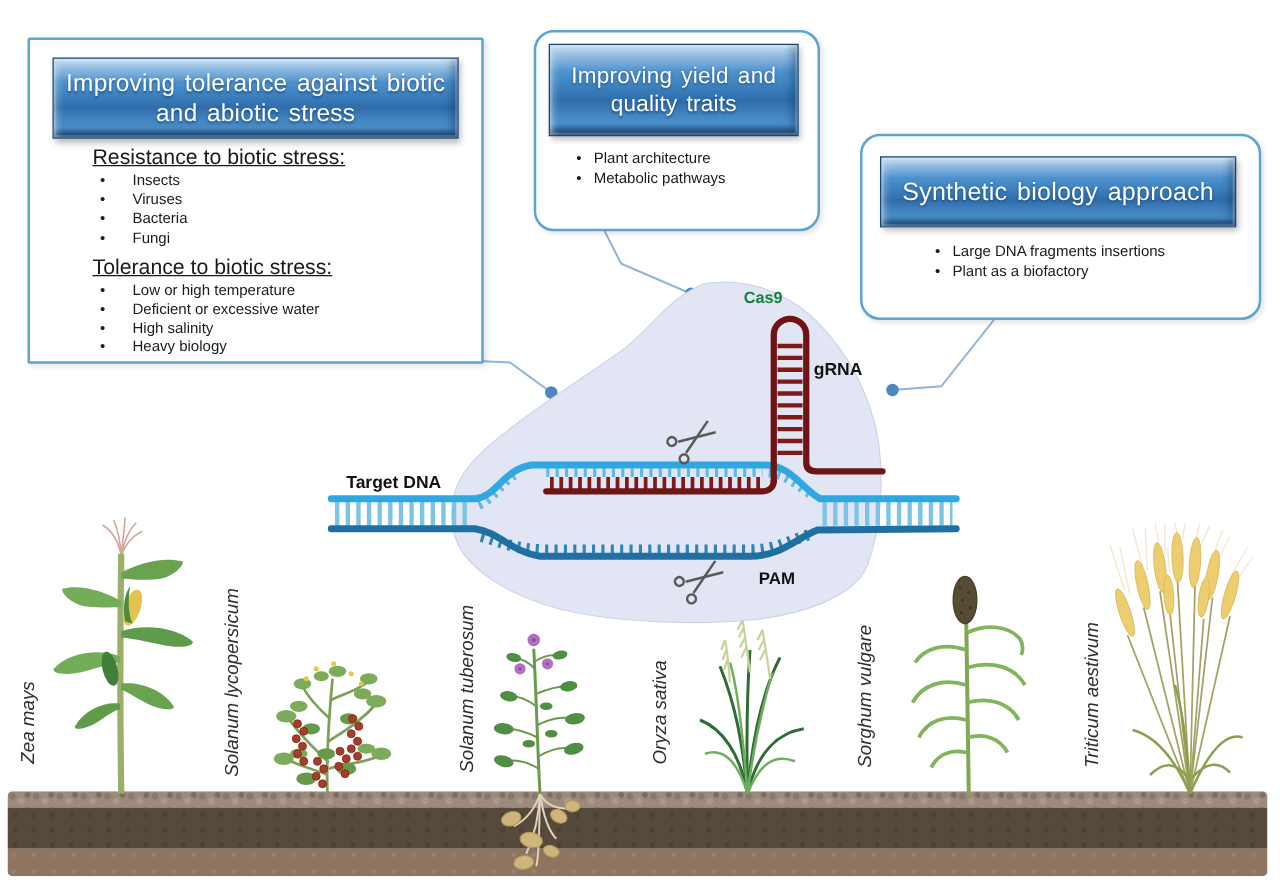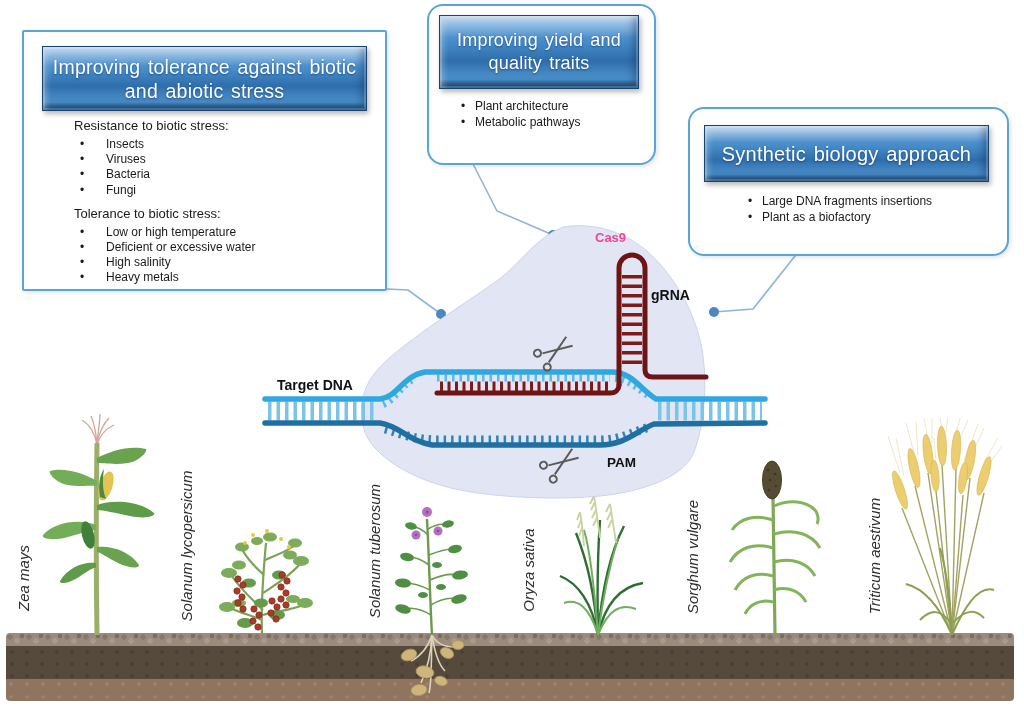--- a/index.html
+++ b/index.html
@@ -389,7 +389,7 @@
     </div>
   </div>
 
-  <div class="callout" style="left:427px;top:4px;width:225px;height:157px;border-radius:16px">
+  <div class="callout" style="left:427px;top:24px;width:225px;height:157px;border-radius:16px">
     <div class="hdr" style="left:10px;top:9px;width:198px;height:72px;font-size:18px;line-height:23px">
       <span>Improving yield and quality traits</span>
     </div>

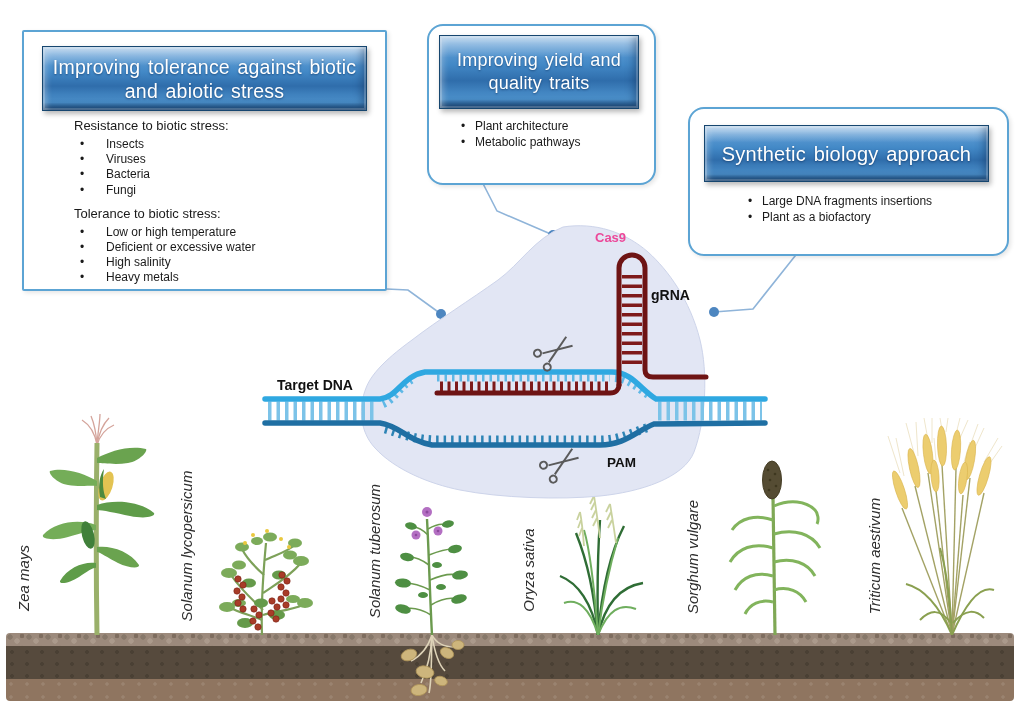--- a/index.html
+++ b/index.html
@@ -21,7 +21,7 @@
                   2px 3px 5px rgba(0,0,0,.28);
        text-shadow:0 1px 2px rgba(0,30,70,.5);}
   .body-text{position:absolute;color:#1a1a1a;}
-  .sec-heading{font-size:13px;line-height:15px;margin:0 0 4px 0;}
+  .sec-heading{font-size:17px;line-height:15px;margin:0 0 4px 0;text-decoration:underline;}
   ul.blist{list-style:none;margin:2px 0 8px 0;padding:0;}
   ul.blist li{position:relative;padding-left:32px;font-size:12px;line-height:15.2px;}
   ul.blist.tight li{padding-left:16px;line-height:16px;}

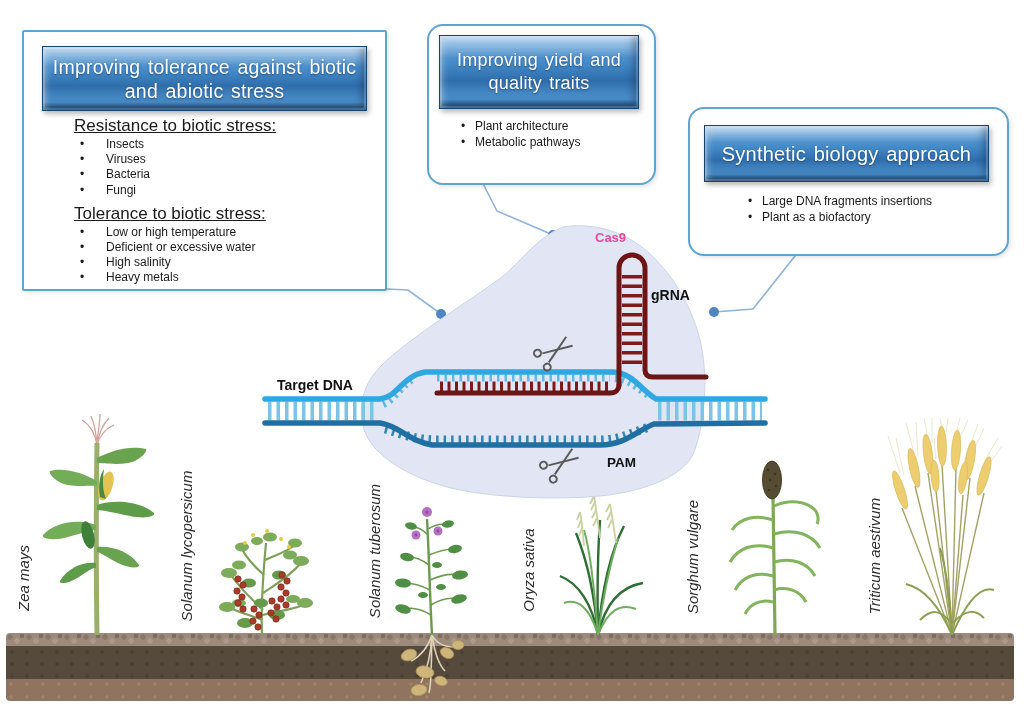--- a/index.html
+++ b/index.html
@@ -110,7 +110,7 @@
     </g>
   </svg>
 
-  <div class="dlabel" style="left:595px;top:230px;font-size:13px;color:#ec4899">Cas9</div>
+  <div class="dlabel" style="left:595px;top:230px;font-size:13px;color:#15803d">Cas9</div>
   <div class="dlabel" style="left:651px;top:287px;font-size:14px">gRNA</div>
   <div class="dlabel" style="left:277px;top:377px;font-size:14px">Target DNA</div>
   <div class="dlabel" style="left:607px;top:455px;font-size:13.5px">PAM</div>

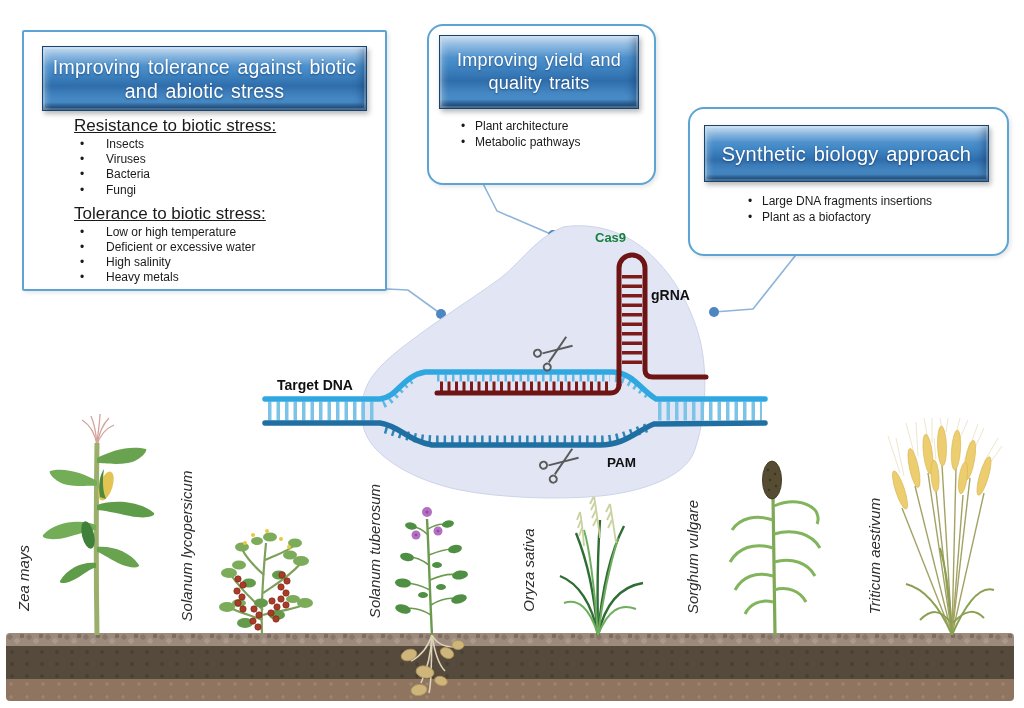--- a/index.html
+++ b/index.html
@@ -384,7 +384,7 @@
         <li>Low or high temperature</li>
         <li>Deficient or excessive water</li>
         <li>High salinity</li>
-        <li>Heavy metals</li>
+        <li>Heavy biology</li>
       </ul>
     </div>
   </div>

